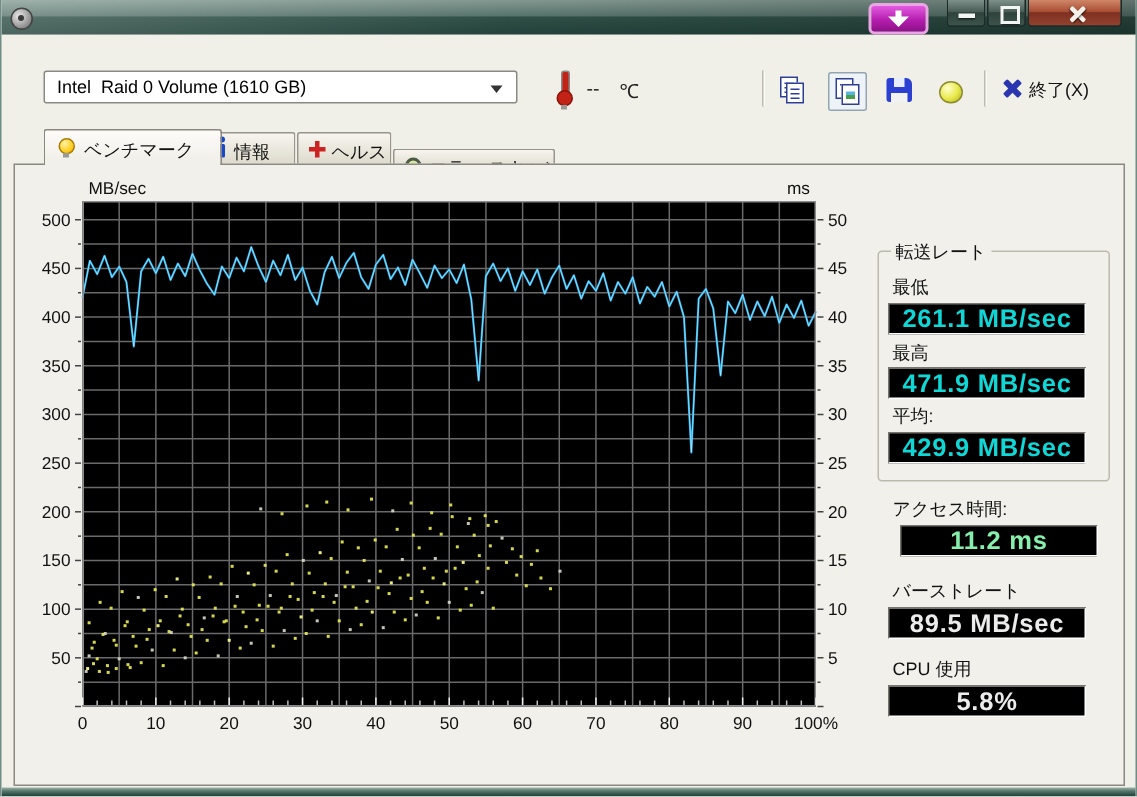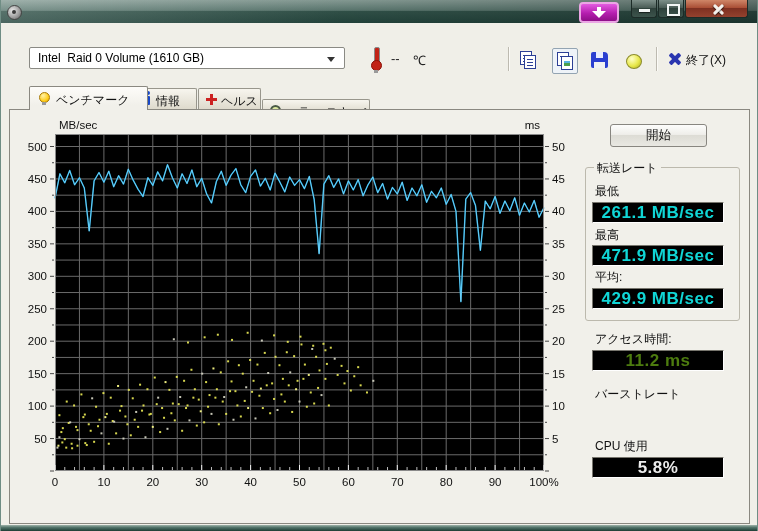--- a/index.html
+++ b/index.html
@@ -537,7 +537,6 @@
         <text x="530" y="19" text-anchor="end" fill="#111" font-size="11.5px" font-family="Liberation Sans, sans-serif">ms</text>
       </svg>
 
-    <div id="start-btn">開始</div>
 
     <div id="rate-group"></div>
     <div id="rate-title">転送レート</div>

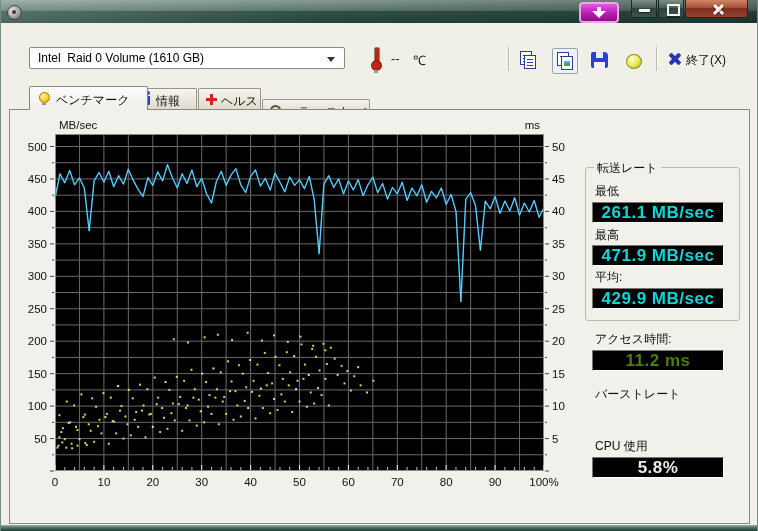--- a/index.html
+++ b/index.html
@@ -86,7 +86,7 @@
   .vbox{position:absolute;left:582px;width:130px;height:19px;background:#000;
     border-top:1px solid #77756d;border-left:1px solid #77756d;border-bottom:1px solid #fff;border-right:1px solid #fff;
     font-size:17px;font-weight:bold;text-align:center;line-height:19px;letter-spacing:.5px;}
-  .cyan{color:#10d6d6;} .yellow{color:#4d7c0f;} .white{color:#ececec;}
+  .cyan{color:#10d6d6;} .yellow{color:#86efac;margin-left:8px;} .white{color:#ececec;}
   
   #frame-bottom{position:absolute;left:0;bottom:0;width:758px;height:6px;
     background:linear-gradient(180deg,#9eb3a9,#54756b 40%,#1c3d34);}

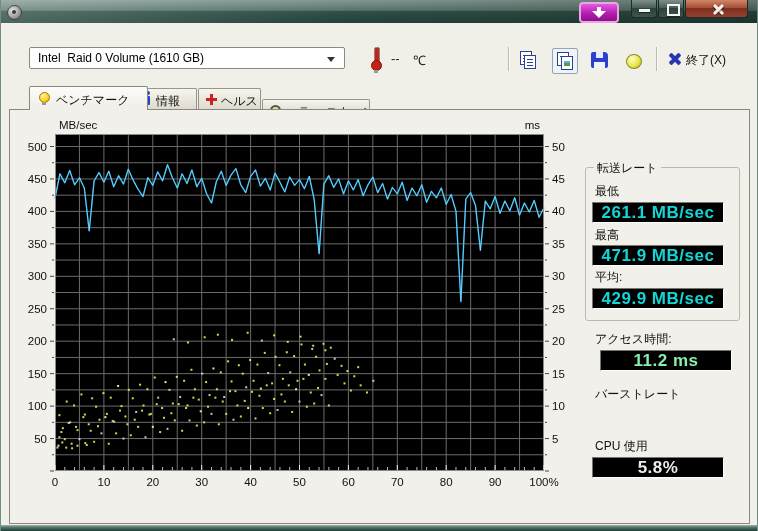--- a/index.html
+++ b/index.html
@@ -551,6 +551,7 @@
     <div class="vbox yellow" style="top:240px">11.2 ms</div>
 
     <div class="flabel" style="top:276px">バーストレート</div>
+    <div class="vbox white" style="top:295px">89.5 MB/sec</div>
 
     <div class="flabel" style="top:328px">CPU 使用</div>
     <div class="vbox white" style="top:347px">5.8%</div>

